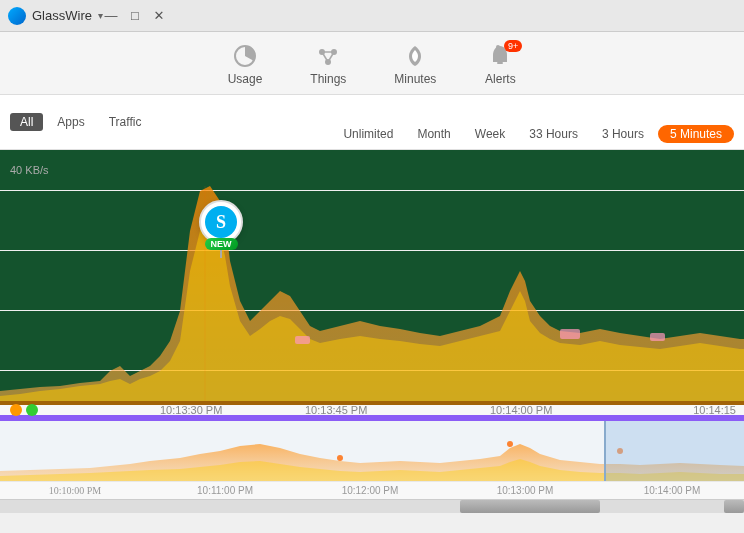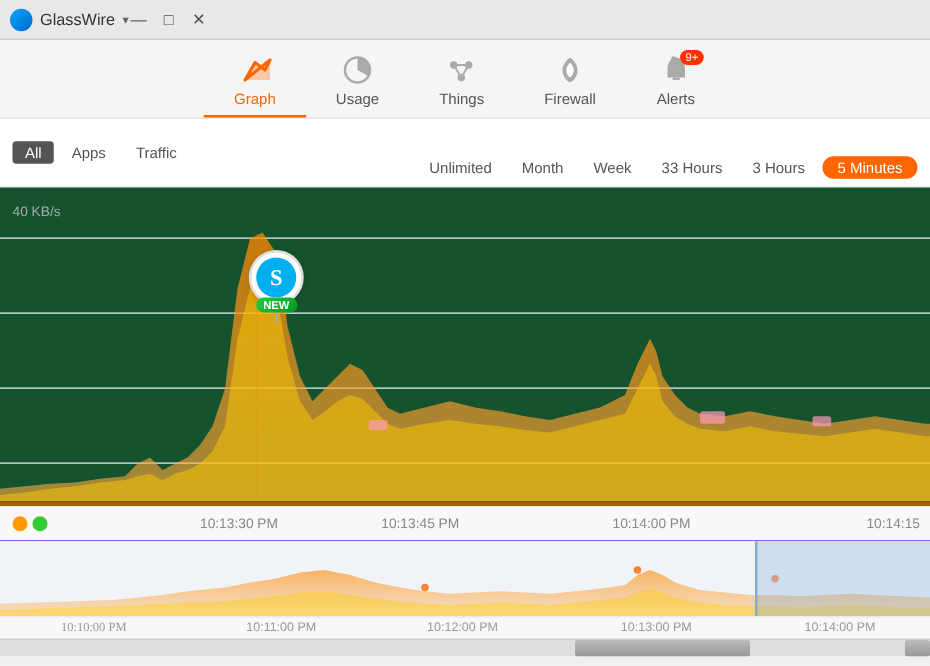--- a/index.html
+++ b/index.html
@@ -342,15 +342,6 @@
 
 <div class="nav-tabs">
 
-  <div class="nav-tab active">
-    <div class="nav-tab-icon graph-icon">
-      <svg width="28" height="28" viewBox="0 0 28 28">
-        <polygon points="6,22 14,8 22,14 26,6" fill="none" stroke="#ff6600" stroke-width="2.5" stroke-linejoin="round"></polygon>
-        <polygon points="6,22 14,8 22,14 26,6 26,22" fill="#ff6600" opacity="0.3"></polygon>
-      </svg>
-    </div>
-    <span class="nav-tab-label">Graph</span>
-  </div>
 
   <div class="nav-tab">
     <div class="nav-tab-icon">

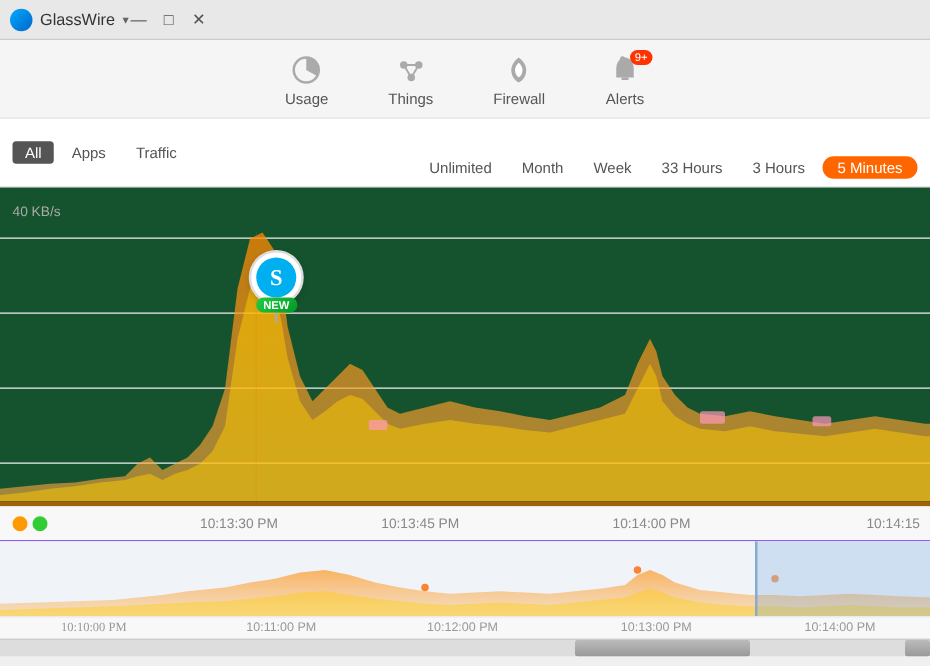--- a/index.html
+++ b/index.html
@@ -374,7 +374,7 @@
         <path d="M14,8 C14,8 11,11 11,14 C11,17 12.5,19 14,20 C15.5,19 17,17 17,14 C17,11 14,8 14,8Z" fill="white"></path>
       </svg>
     </div>
-    <span class="nav-tab-label">Firewall</span>
+    <span class="nav-tab-label">Minutes</span>
   </div>
 
   <div class="nav-tab" style="position:relative;">

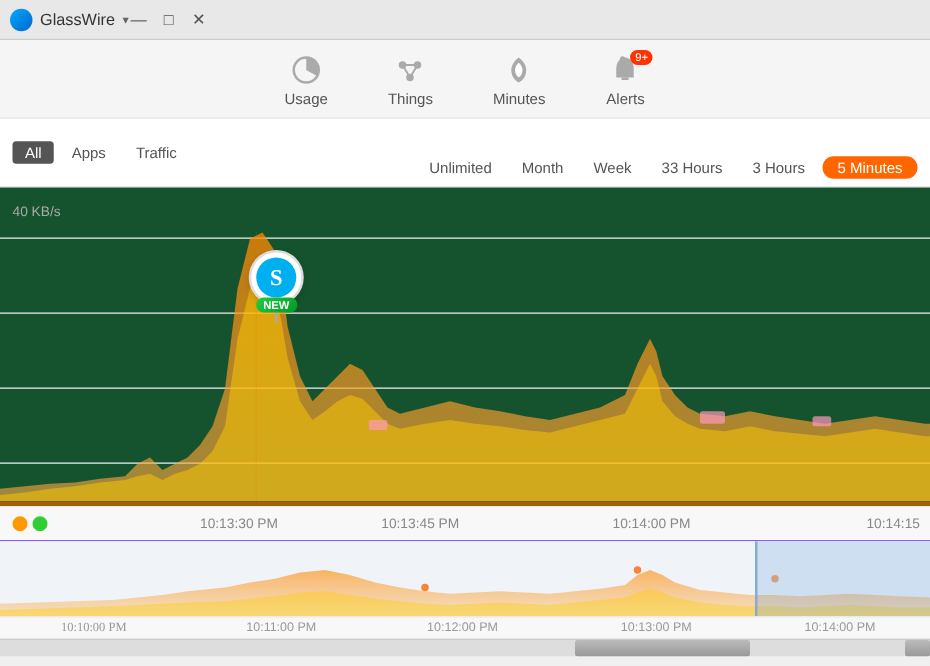--- a/index.html
+++ b/index.html
@@ -237,12 +237,12 @@
 
     
     .timeline-bar {
-      height: 28px;
+      height: 16px;
       background: #f8f8f8;
       display: flex;
       align-items: center;
       padding: 0 10px;
-      border-bottom: 1px solid #8b5cf6;
+      border-bottom: 6px solid #8b5cf6;
       position: relative;
     }
     .timeline-dot {

